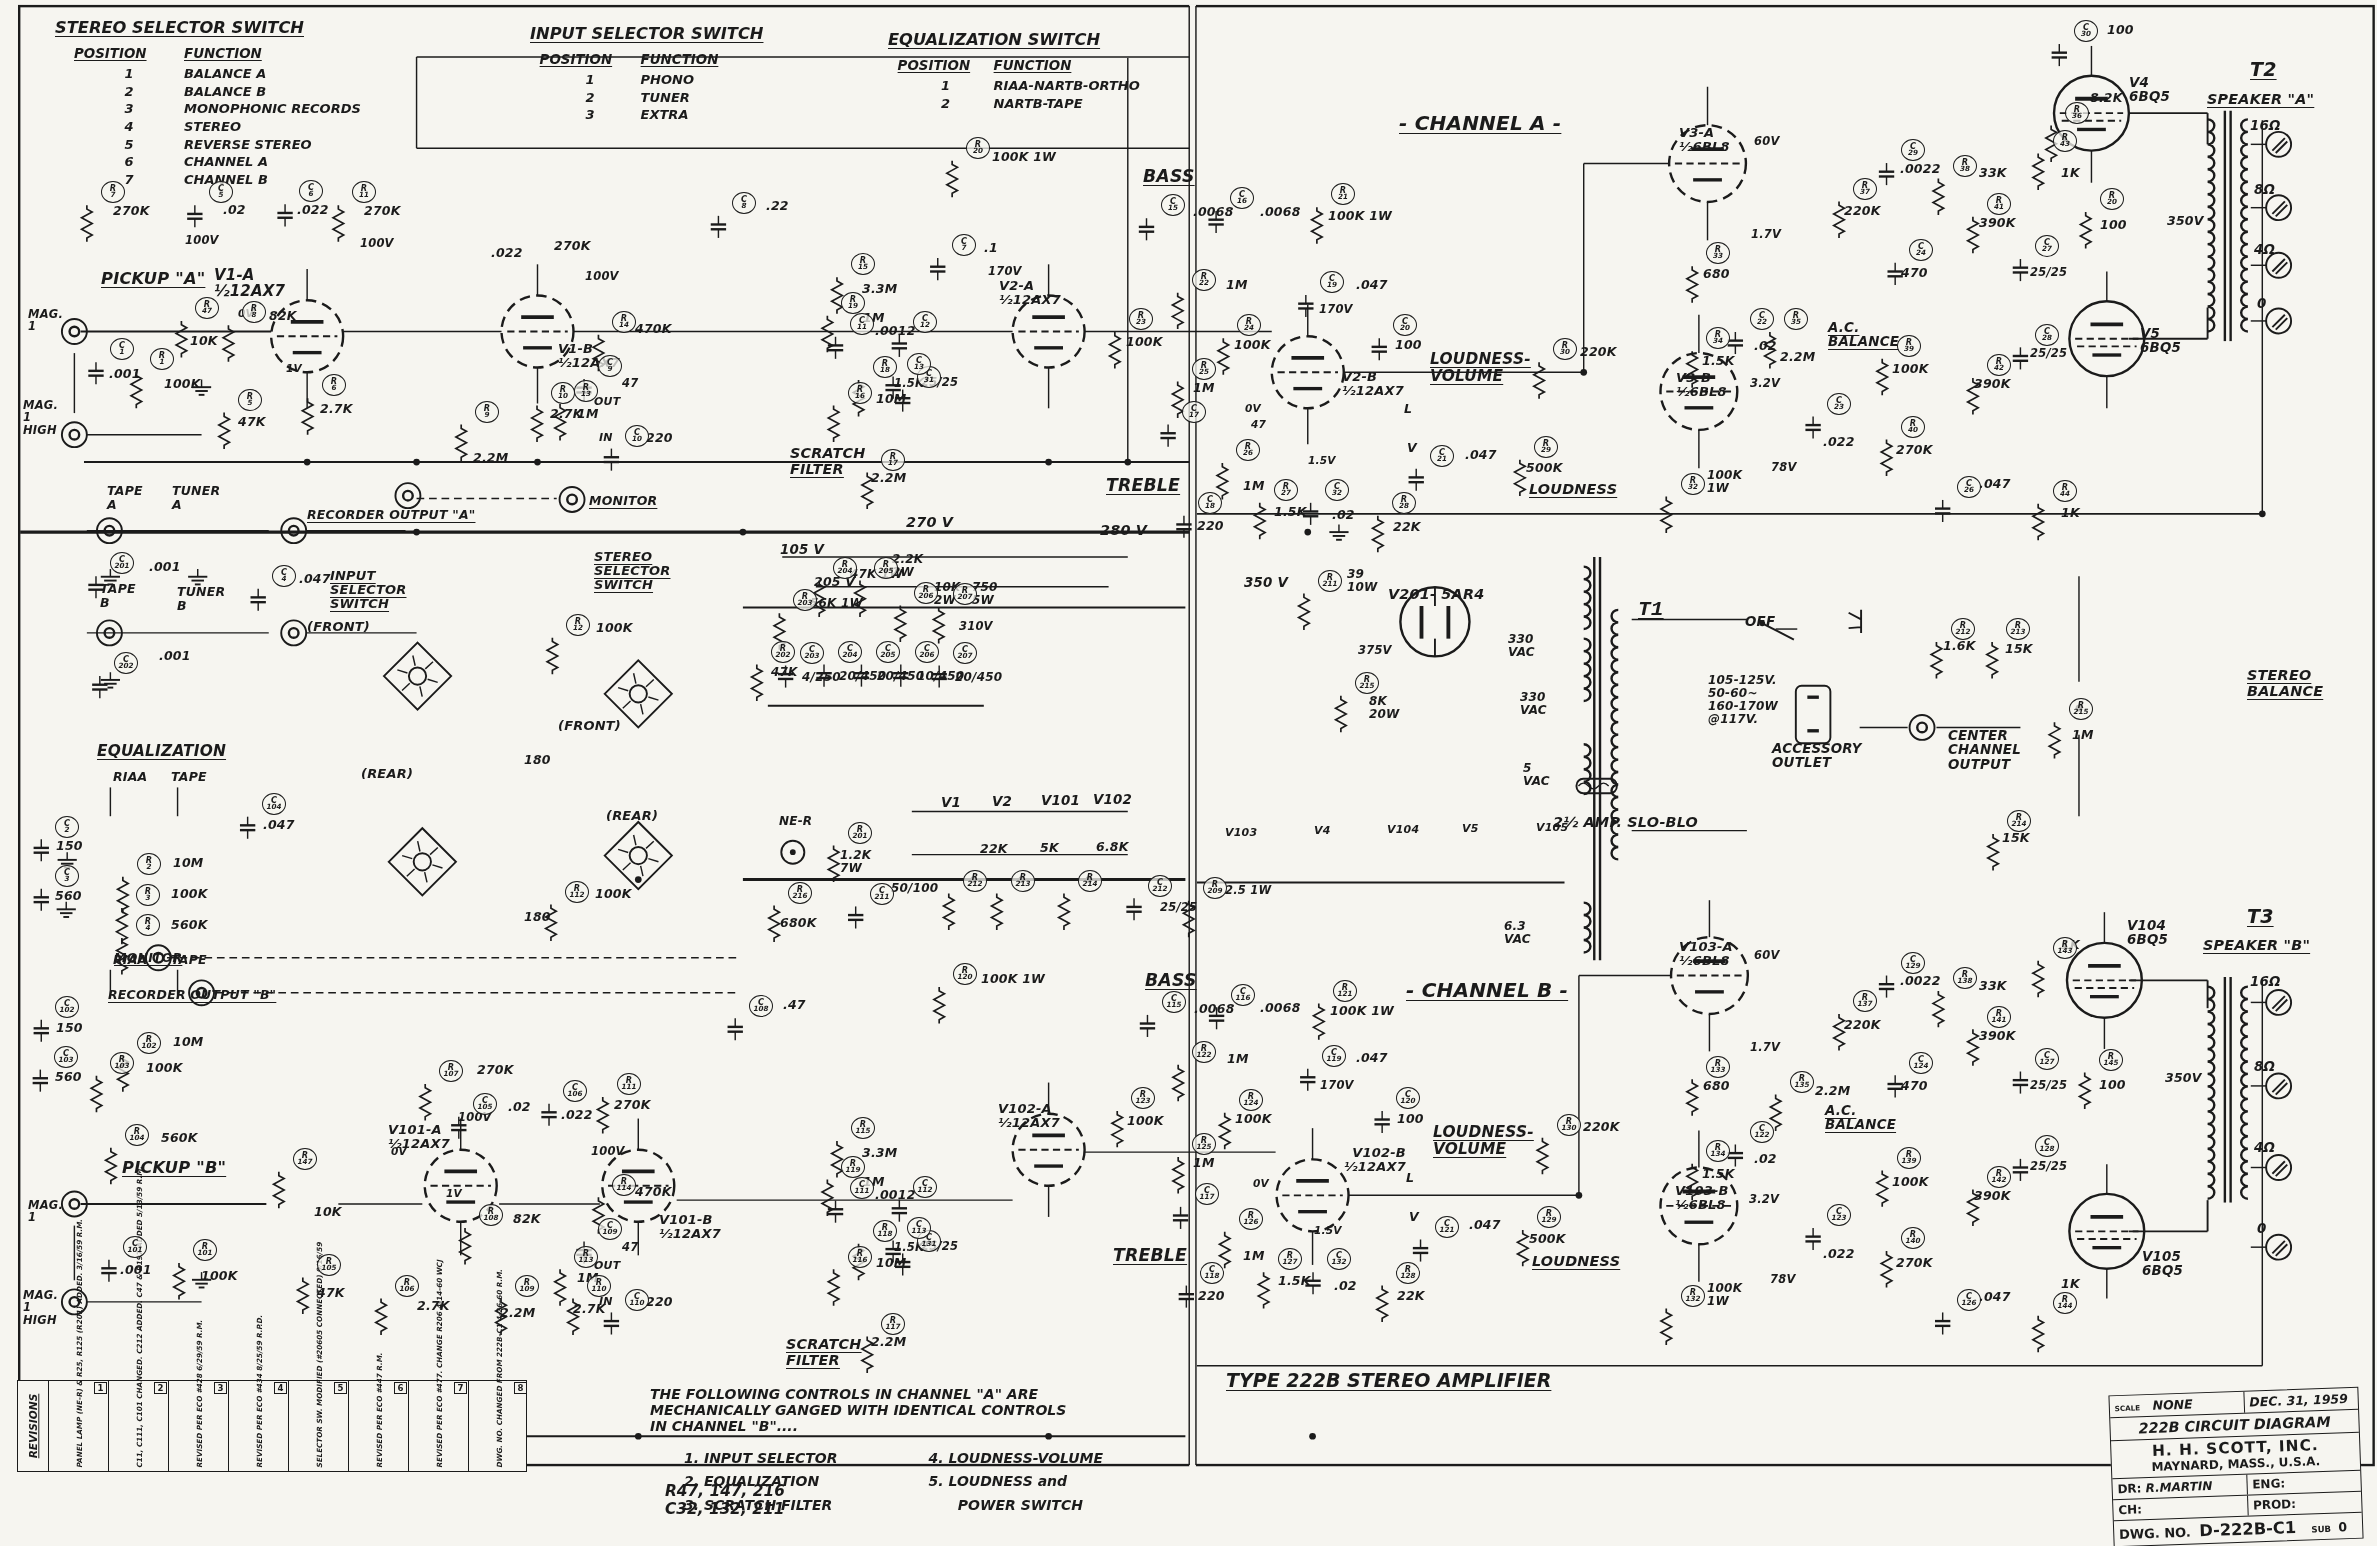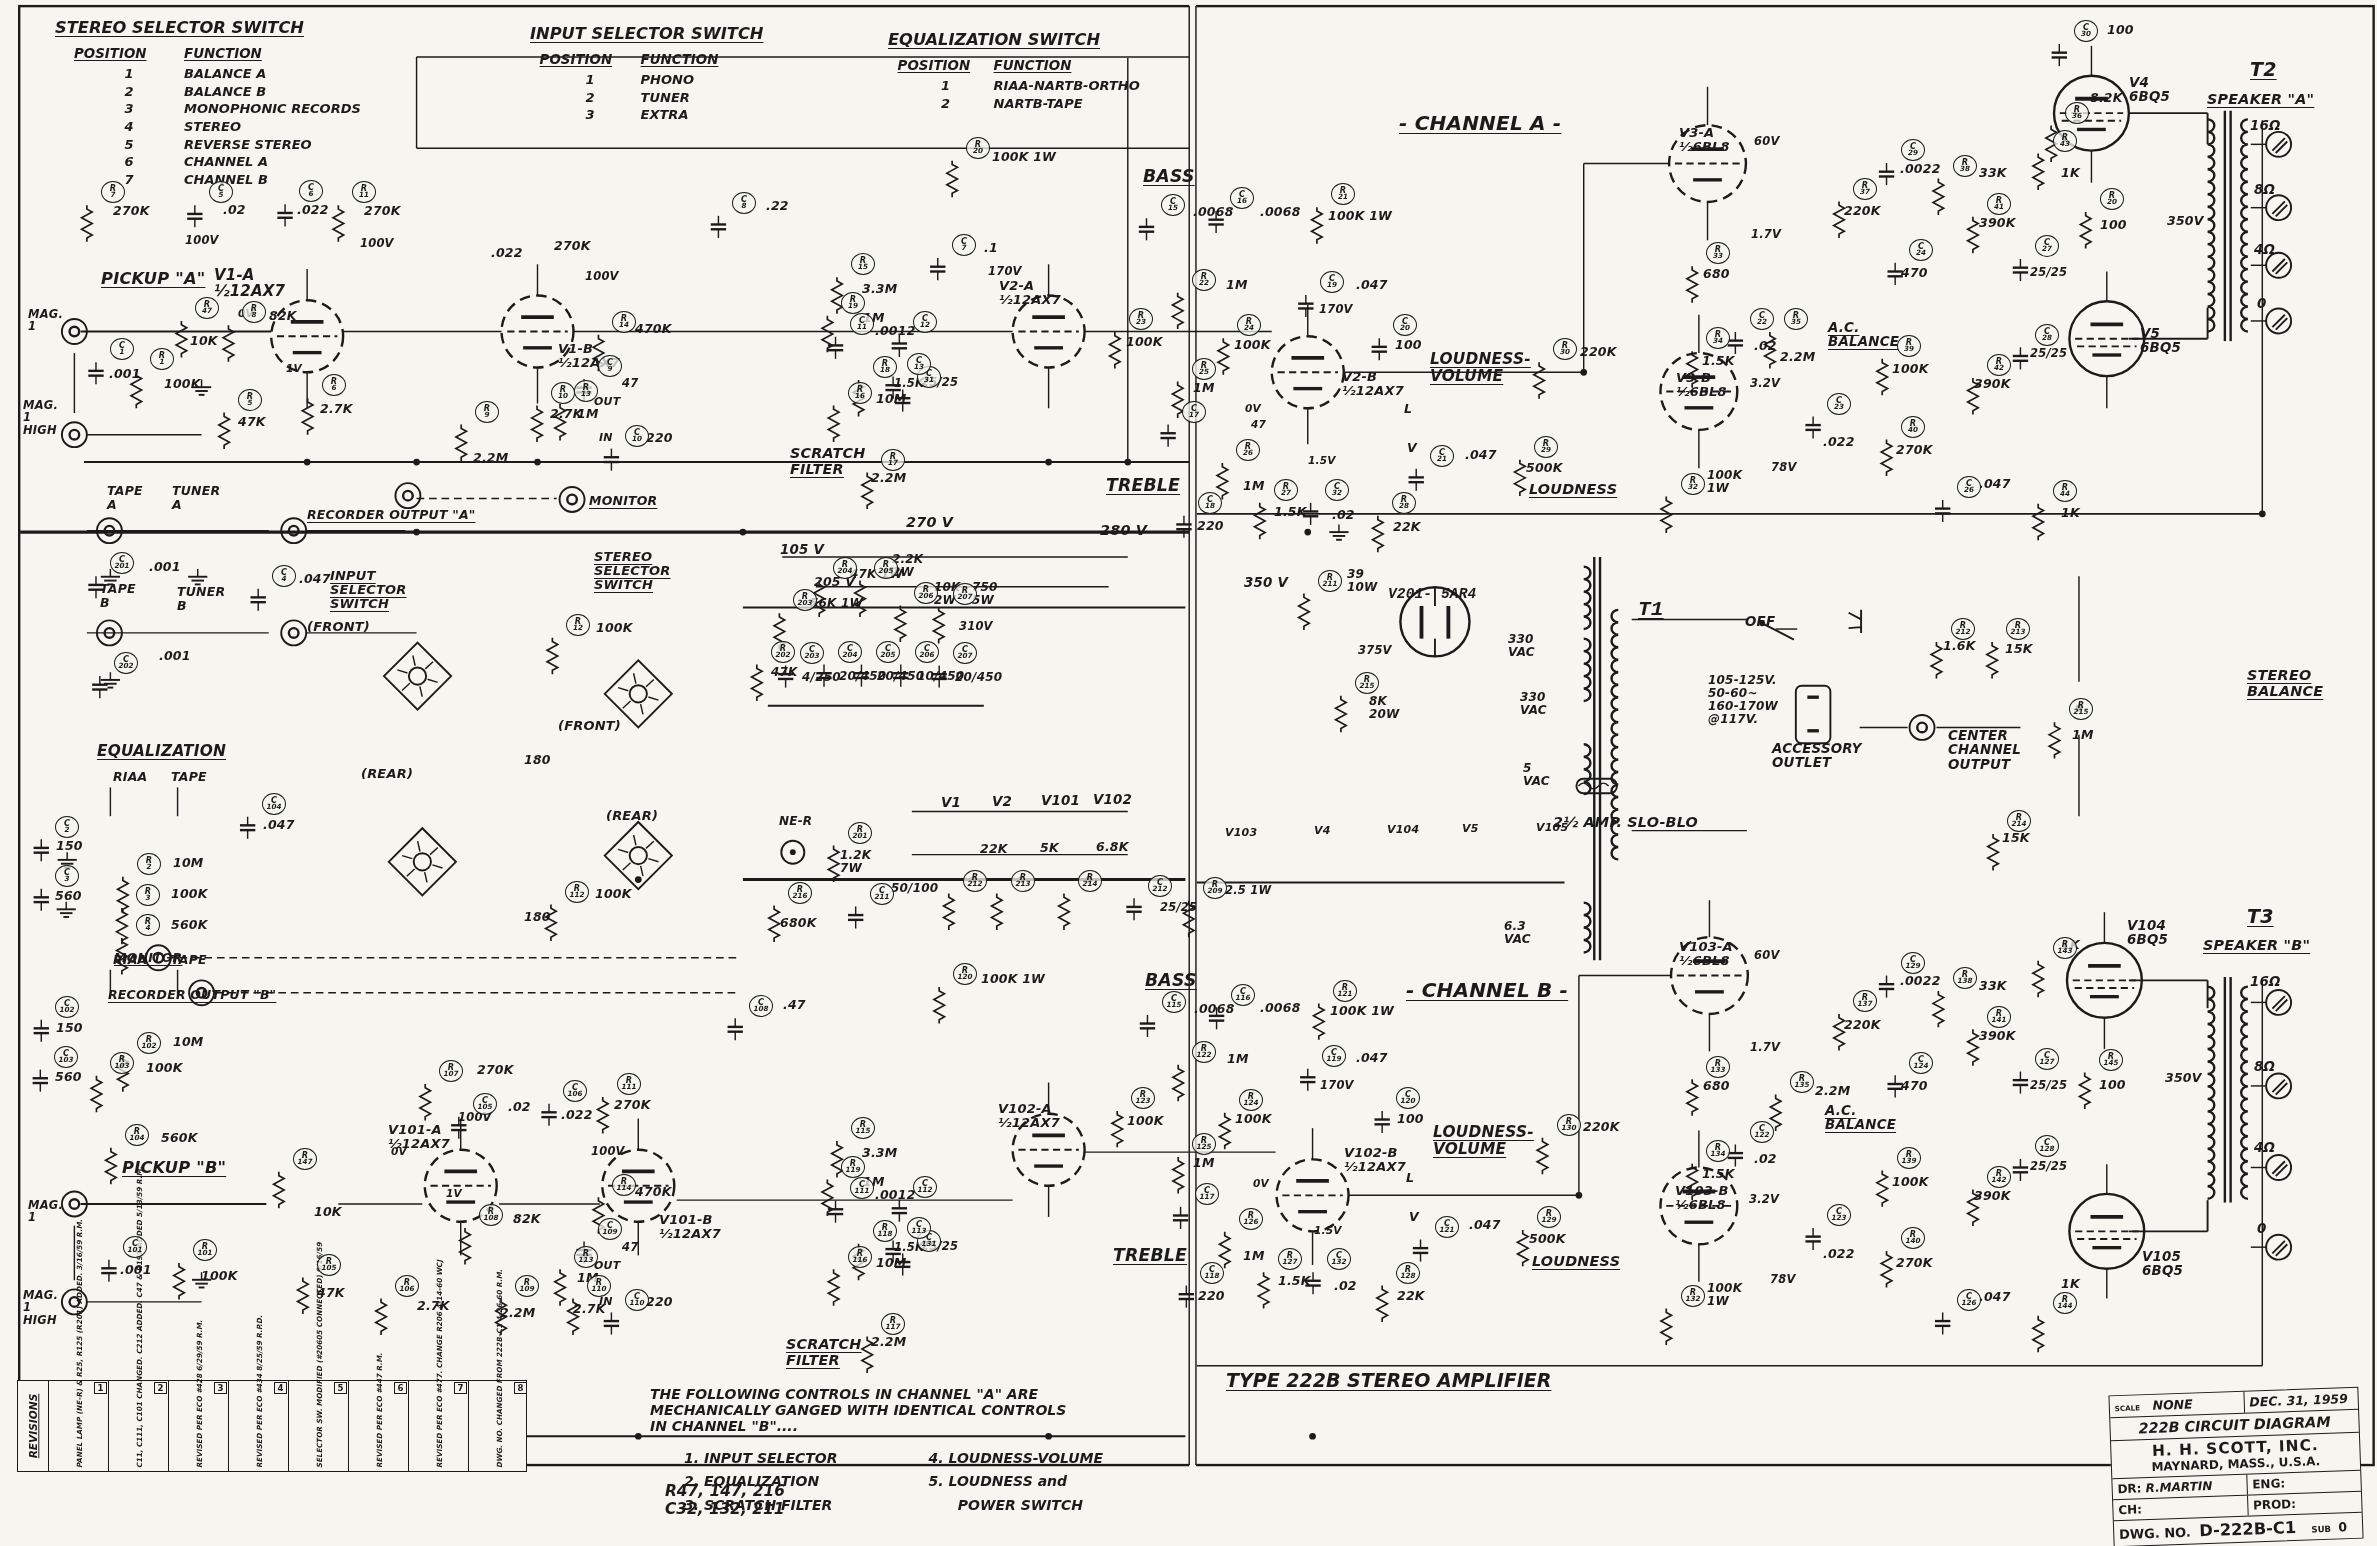--- a/index.html
+++ b/index.html
@@ -985,7 +985,7 @@
 160-170W
 @117V.</div>
     <div class="lbl" style="left: 779px; top: 815px; font-size: 12px;">NE-R</div>
-    <div class="lbl" style="left: 1388px; top: 587px; font-size: 14.4px; font-family: Liberation Mono, monospace;">V201- 5AR4</div>
+    <div class="lbl" style="left: 1388px; top: 587px; font-size: 14.4px;">V201- 5AR4</div>
     <div class="lbl" style="left: 113px; top: 770px; font-size: 12.5px;">RIAA</div>
     <div class="lbl" style="left: 171px; top: 770px; font-size: 12.5px;">TAPE</div>
     <div class="lbl" style="left: 113px; top: 953px; font-size: 12.5px;">RIAA</div>

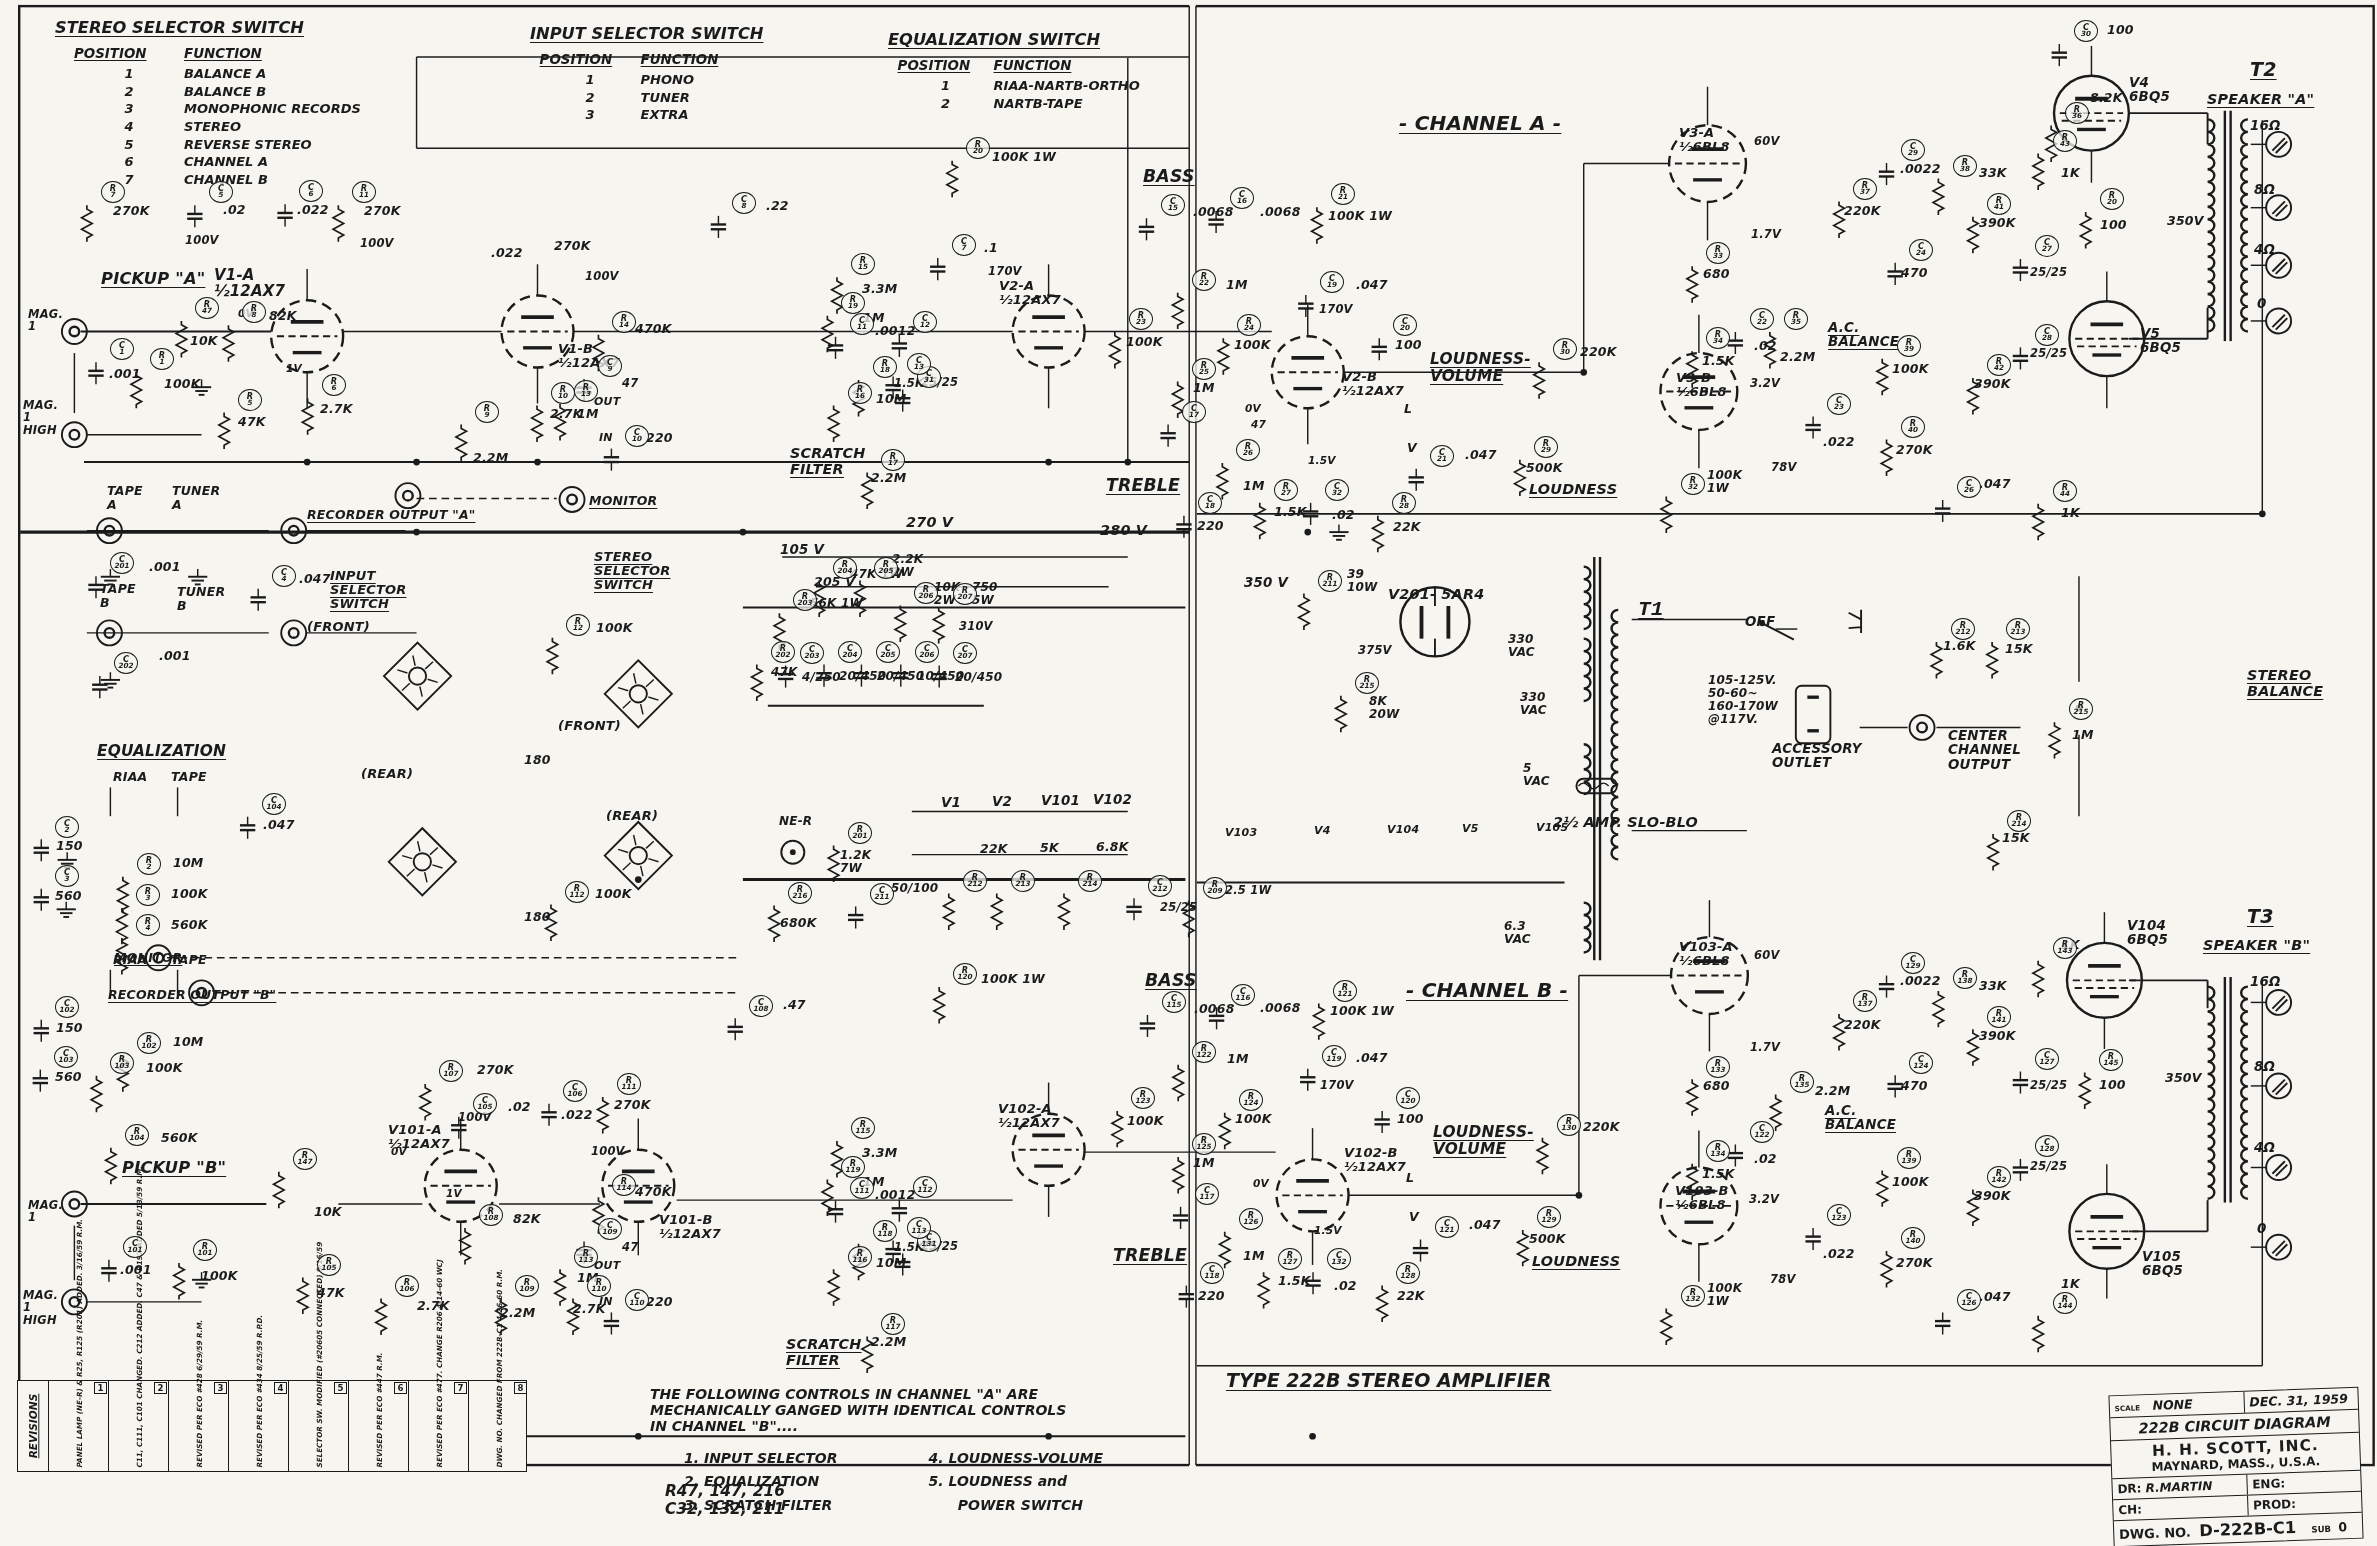--- a/index.html
+++ b/index.html
@@ -1030,7 +1030,7 @@
 ½12AX7</div>
     <div class="lbl" style="left: 998px; top: 1102px; font-size: 13px;">V102-A
 ½12AX7</div>
-    <div class="lbl" style="left: 1344px; top: 1146px; font-size: 13px;">V102-B
+    <div class="lbl" style="left: 1344px; top: 1146px; font-size: 13px; text-align: right;">V102-B
 ½12AX7</div>
     <div class="lbl" style="left: 1679px; top: 940px; font-size: 13px;">V103-A
 ½6BL8</div>

